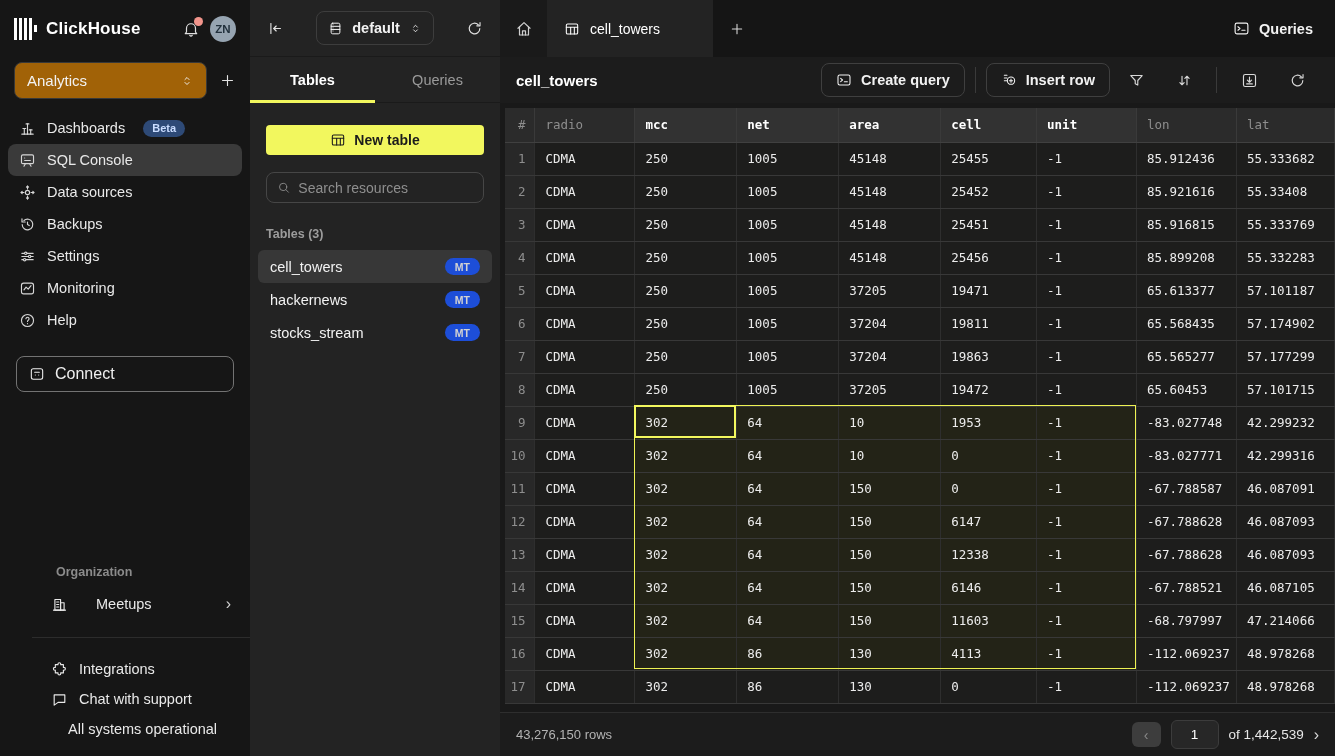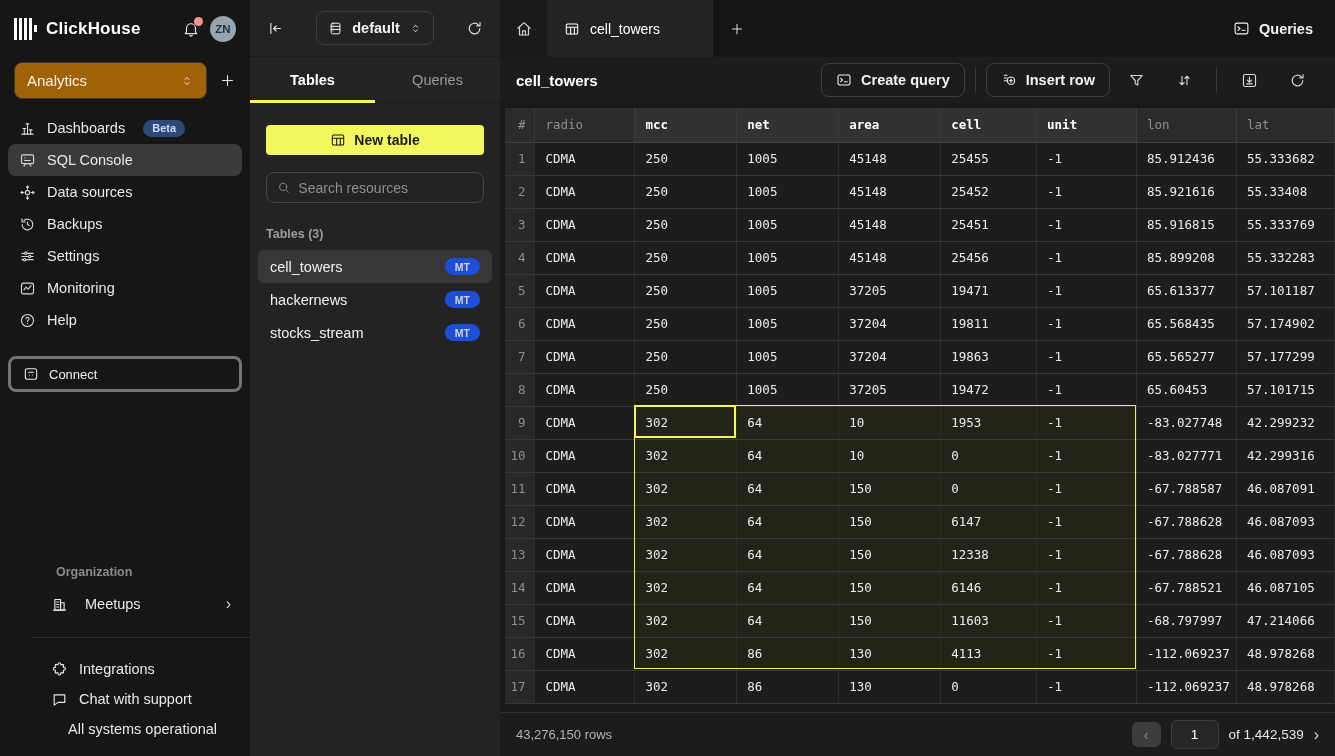--- a/index.html
+++ b/index.html
@@ -31,7 +31,7 @@
   .nav-item .nico { color:#d6d6d6; display:flex; }
   .badge-beta { margin-left:7px; background:#2e4a77; color:#c9dcff; font-size:11px; font-weight:600; padding:2.5px 9px; border-radius:10px; }
 
-  .connect-btn { margin:20px 8px 0; height:36px; border:3px solid #737373; border-radius:8px; display:flex; align-items:center; gap:10px; padding:0 12px; color:#efefef; font-size:13px; cursor:pointer; }
+  .connect-btn { margin:20px 16px 0; height:36px; border:1px solid #737373; border-radius:8px; display:flex; align-items:center; gap:10px; padding:0 12px; color:#efefef; font-size:16px; cursor:pointer; }
 
   .sb-bottom { margin-top:auto; padding-bottom:12px;padding-left:32px; }
   .org-label { padding:0 24px; color:#8b8b8b; font-size:12.5px; font-weight:700; margin-bottom:9px; }

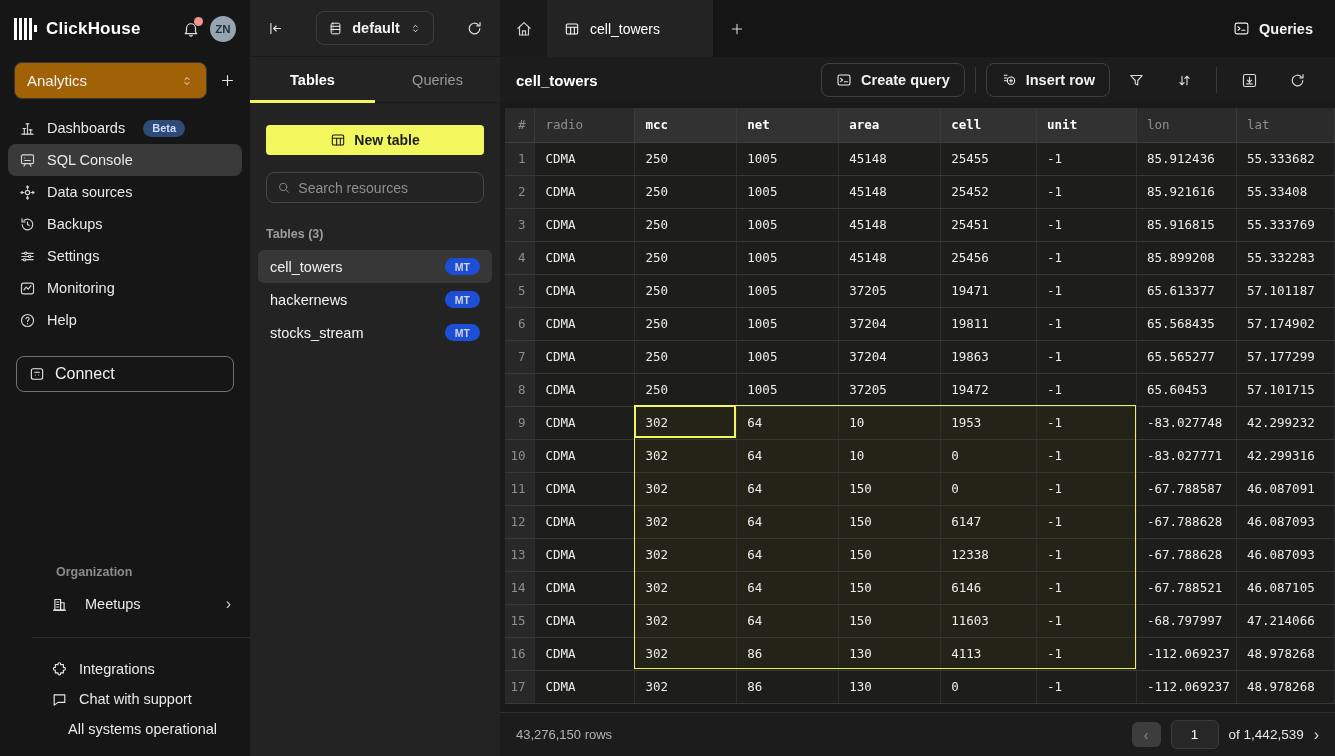--- a/index.html
+++ b/index.html
@@ -35,7 +35,7 @@
 
   .sb-bottom { margin-top:auto; padding-bottom:12px;padding-left:32px; }
   .org-label { padding:0 24px; color:#8b8b8b; font-size:12.5px; font-weight:700; margin-bottom:9px; }
-  .org-item { height:32px; margin:0 8px; display:flex; align-items:center; gap:17px; padding:0 11px; border-radius:8px; color:#e9e9e9; font-size:14.5px; cursor:pointer;justify-content:space-between; }
+  .org-item { height:32px; margin:0 8px; display:flex; align-items:center; gap:28px; padding:0 11px; border-radius:8px; color:#e9e9e9; font-size:14.5px; cursor:pointer;justify-content:space-between; }
   .org-item .chev { margin-left:auto; color:#cfcfcf; font-size:16px; }
   .sb-divider { border-top:1px solid #2c2c2c; margin:17px 0 16px; }
   .foot-item { height:30px; margin:0 8px; display:flex; align-items:center; gap:11px; padding:0 11px; border-radius:8px; color:#e9e9e9; font-size:14.5px; cursor:pointer; }

